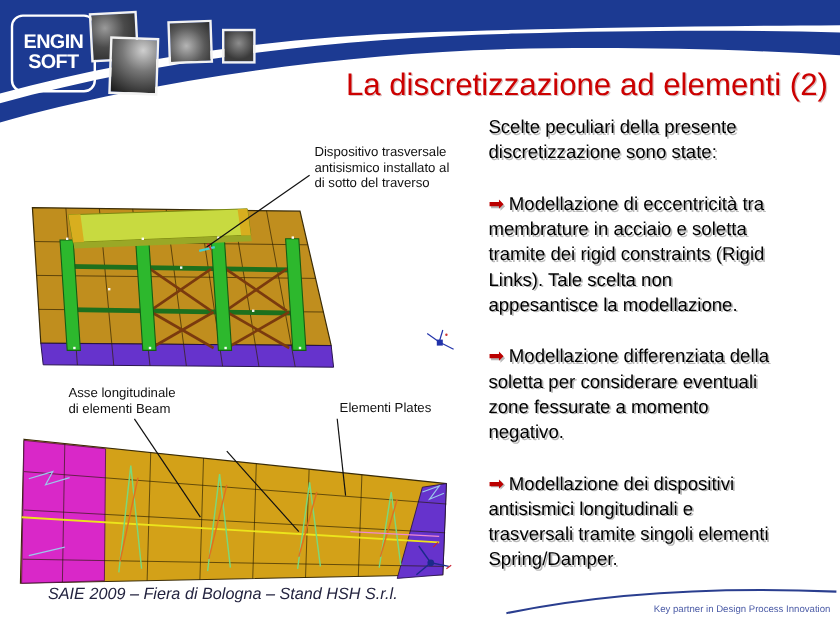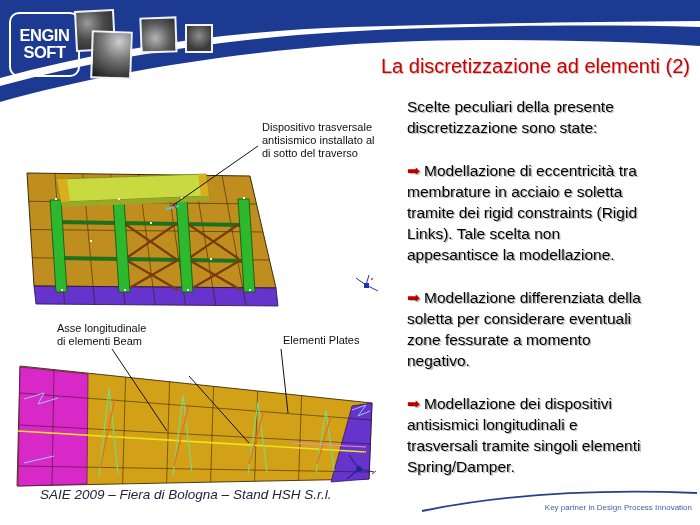--- a/index.html
+++ b/index.html
@@ -26,7 +26,7 @@
   
   .slide-title{
     position:absolute;right:10px;top:55px;width:600px;text-align:right;
-    font-size:20px;color:#cc0000;text-shadow:1px 1px 0 #d9c2c2;white-space:nowrap;
+    font-size:26px;color:#cc0000;text-shadow:1px 1px 0 #d9c2c2;white-space:nowrap;
   }
   
   .body-col{

